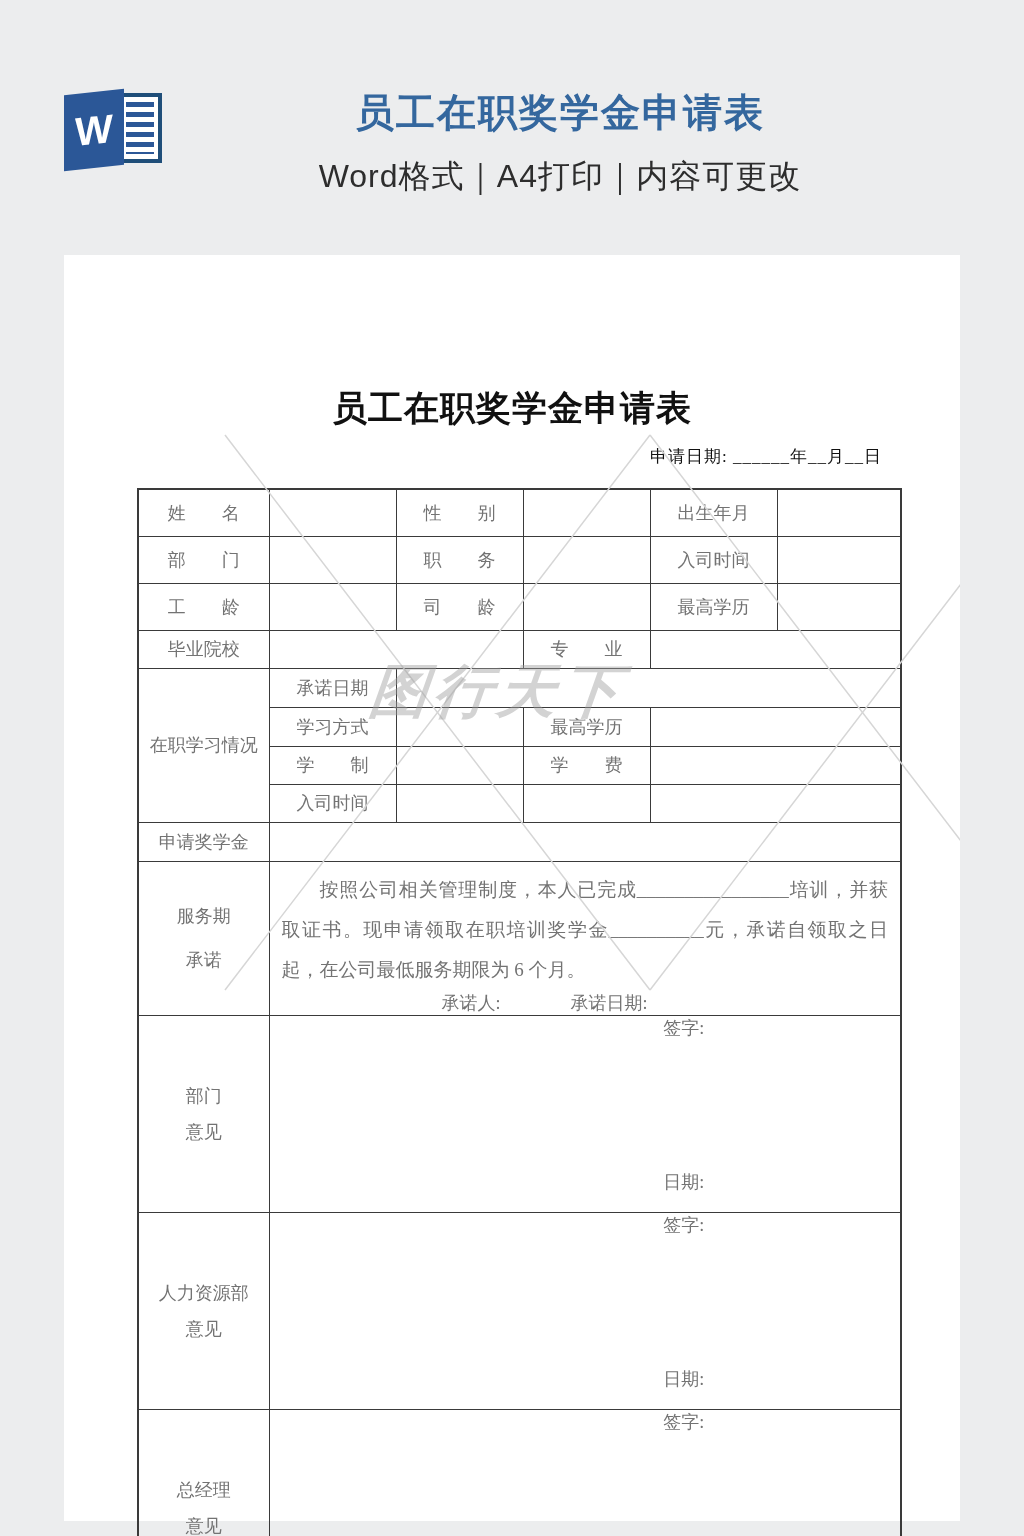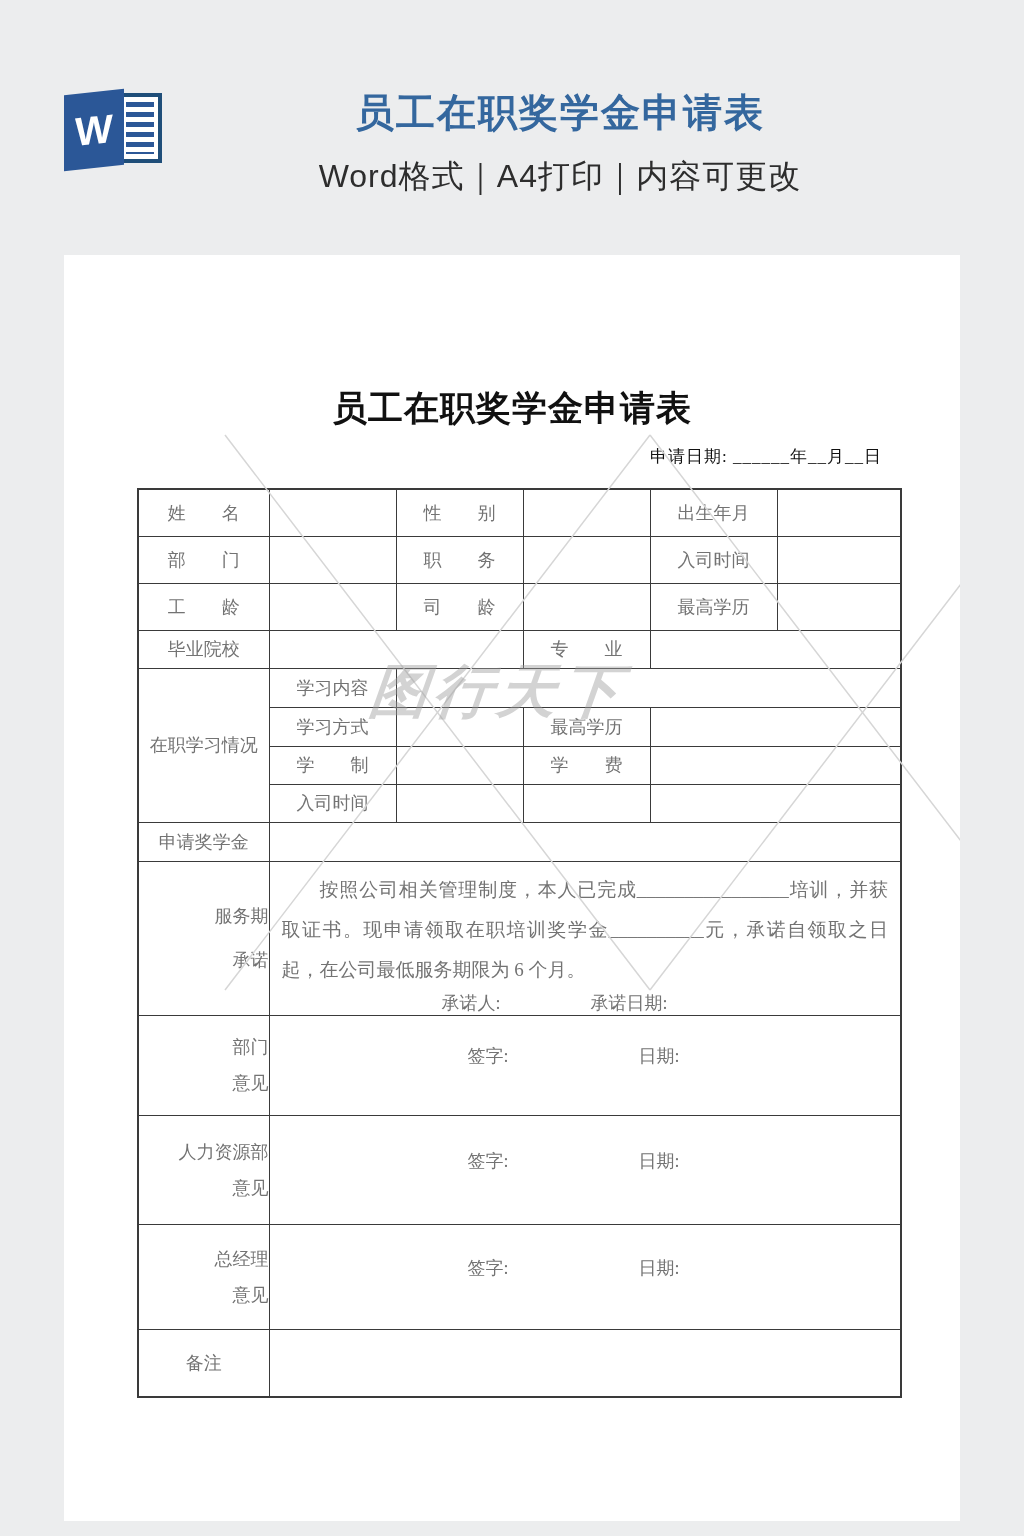--- a/index.html
+++ b/index.html
@@ -169,7 +169,7 @@
 
     <tr class="h39">
       <td rowspan="4">在职学习情况</td>
-      <td>学习内容</td>
+      <td>承诺日期</td>
       <td colspan="4"></td>
     </tr>
     <tr class="h39">

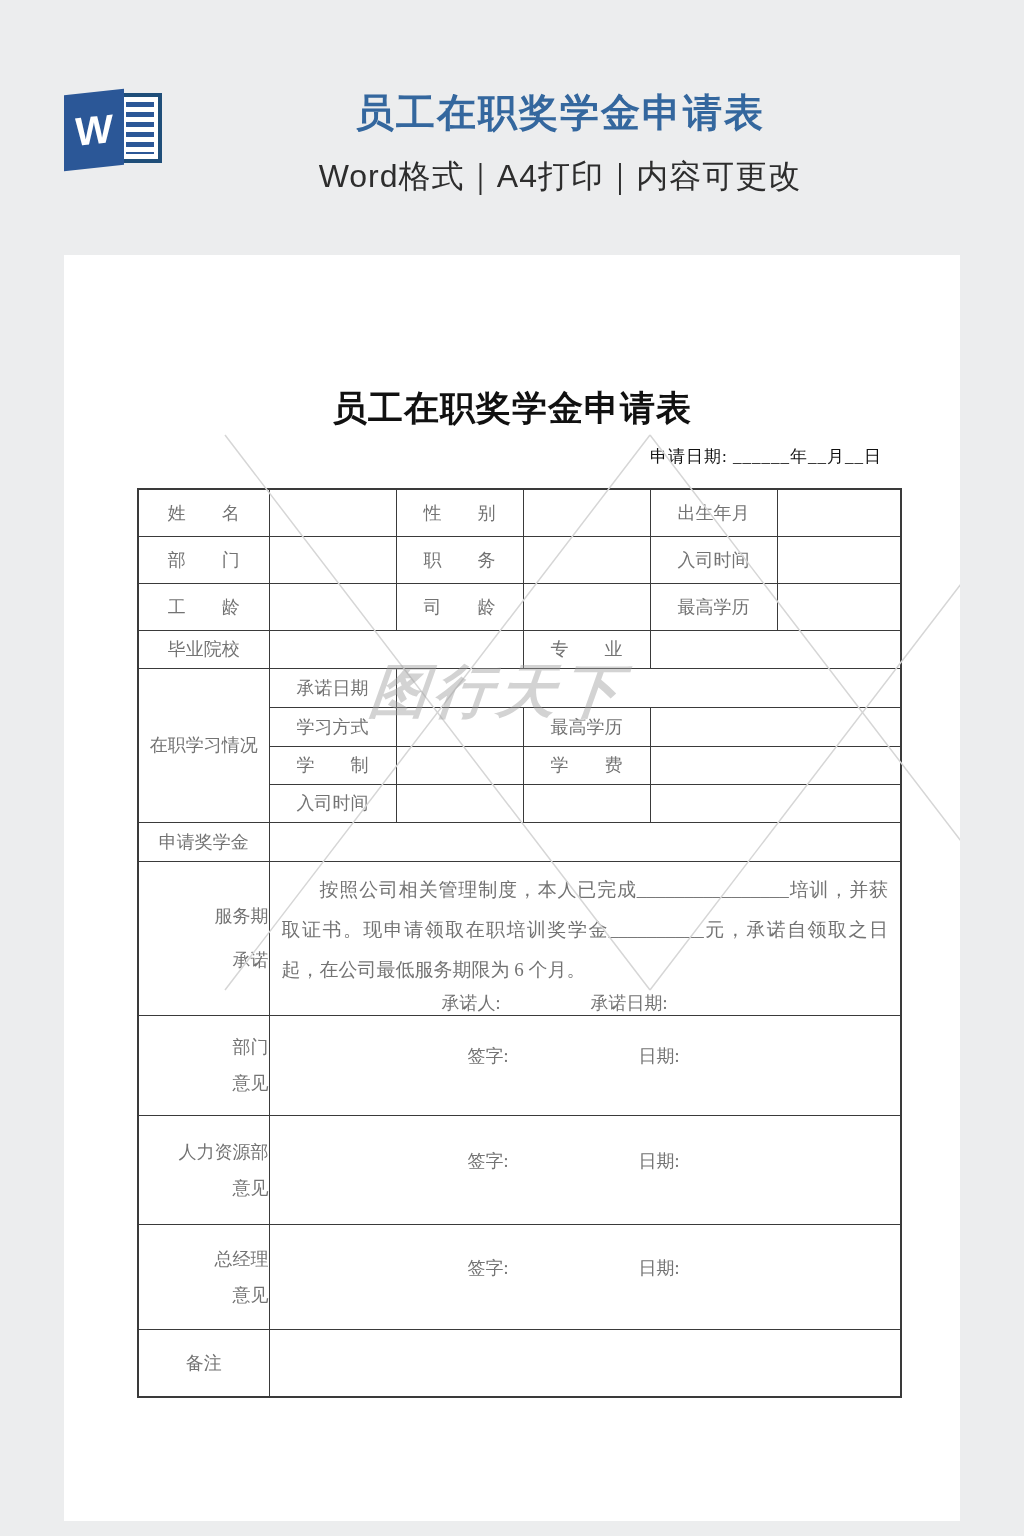--- a/index.html
+++ b/index.html
@@ -71,7 +71,7 @@
   }
   .h47{height:47px}.h38{height:38px}.h39{height:39px}
   .h144{height:144px}.h100{height:100px}.h109{height:109px}.h105{height:105px}.h78{height:68px}
-  td.lbl2 div{line-height:36px;text-align:right;}
+  td.lbl2 div{line-height:36px;}
   td.svc div{line-height:44px;}
 
   td.promise-cell{vertical-align:top;text-align:left;}

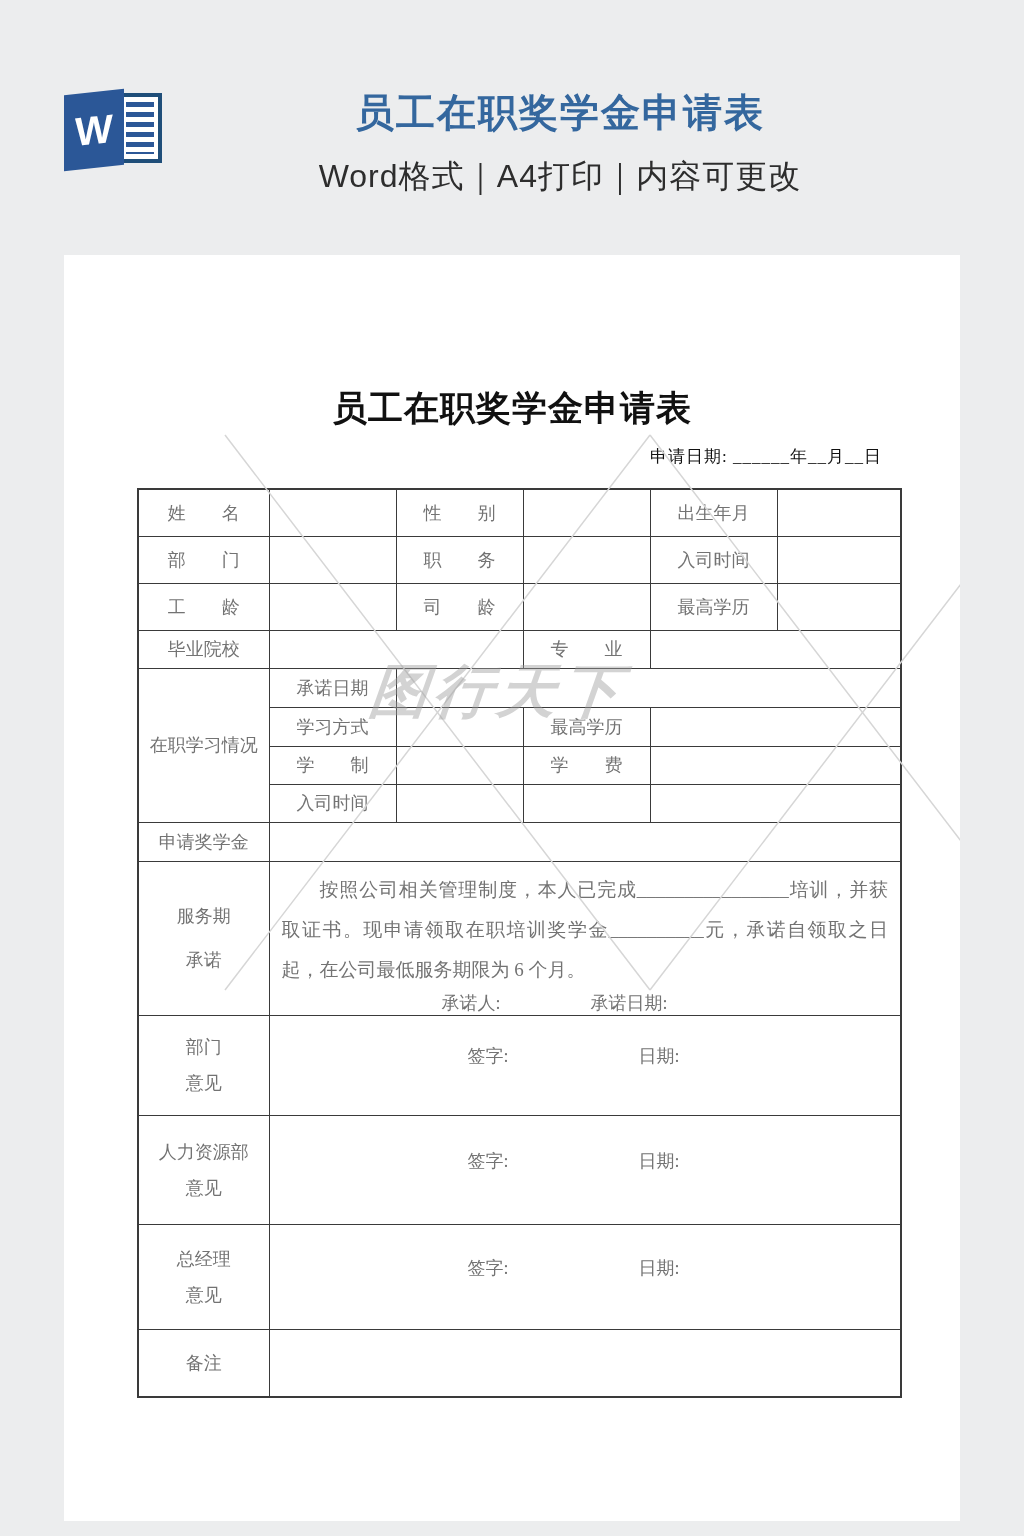--- a/index.html
+++ b/index.html
@@ -80,7 +80,7 @@
     font-size:19px;line-height:40px;text-align:justify;
   }
   .promise-sign{
-    display:flex;gap:90px;padding-left:172px;margin-top:1px;
+    display:flex;gap:70px;padding-left:172px;margin-top:1px;
     font-size:18px;
   }
   td.op-cell{vertical-align:bottom;text-align:left;}

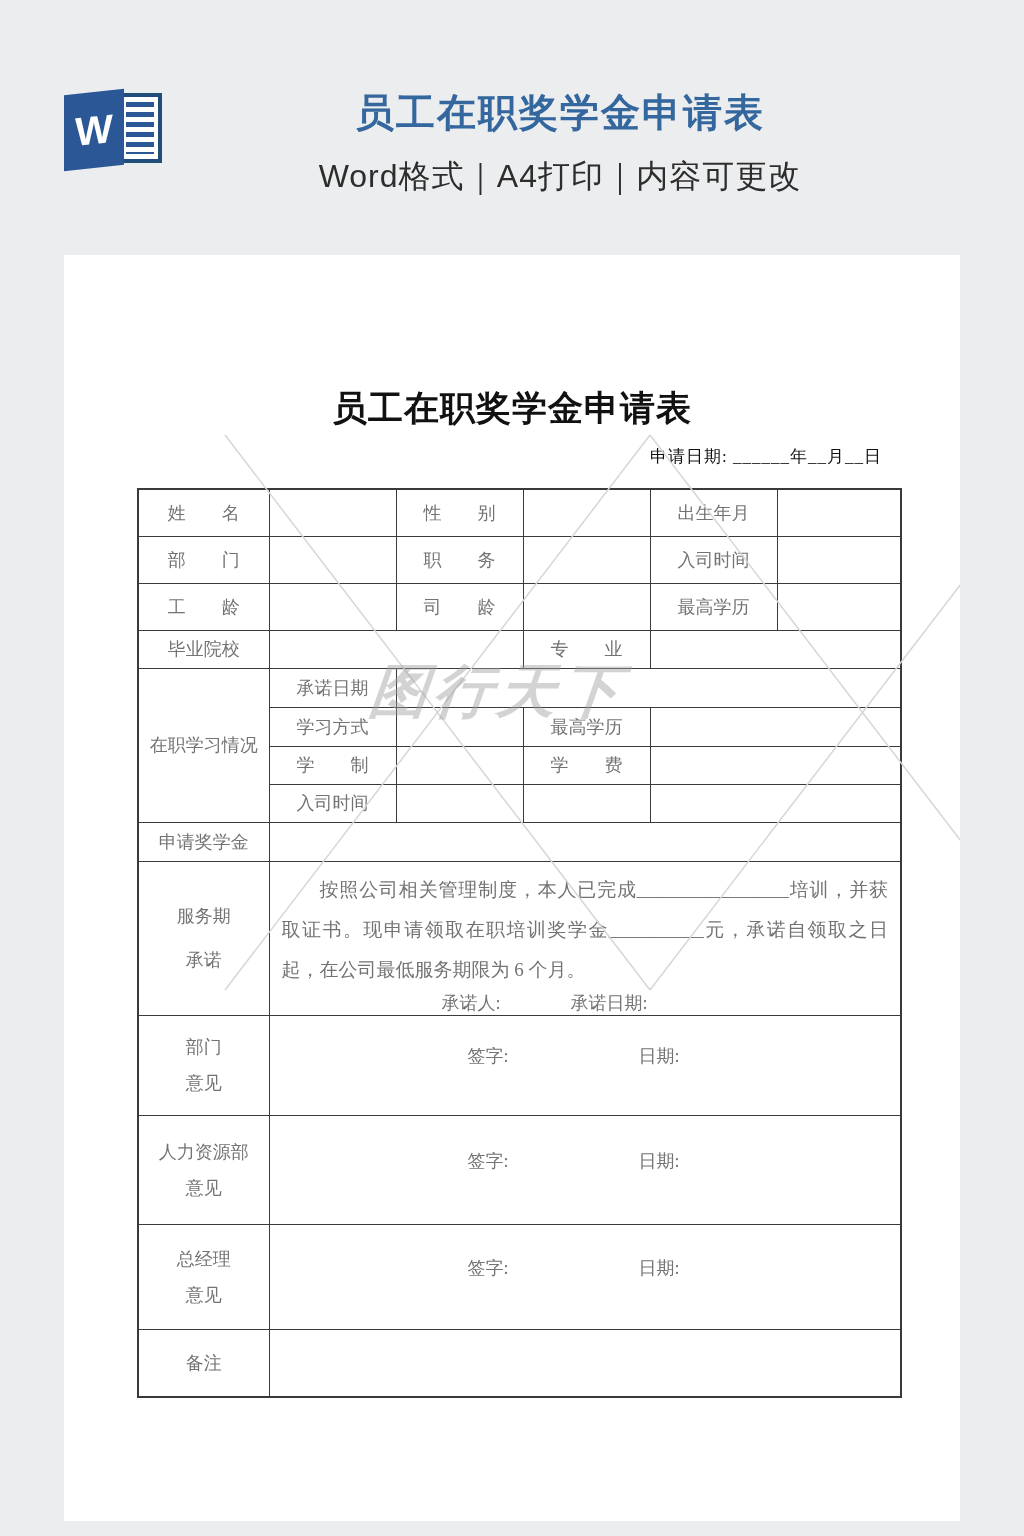--- a/index.html
+++ b/index.html
@@ -87,6 +87,7 @@
   .sigline{
     display:flex;gap:130px;padding:0 0 18px 198px;
     font-size:18px;
+    flex-direction:column;
   }
 </style>
 </head>

